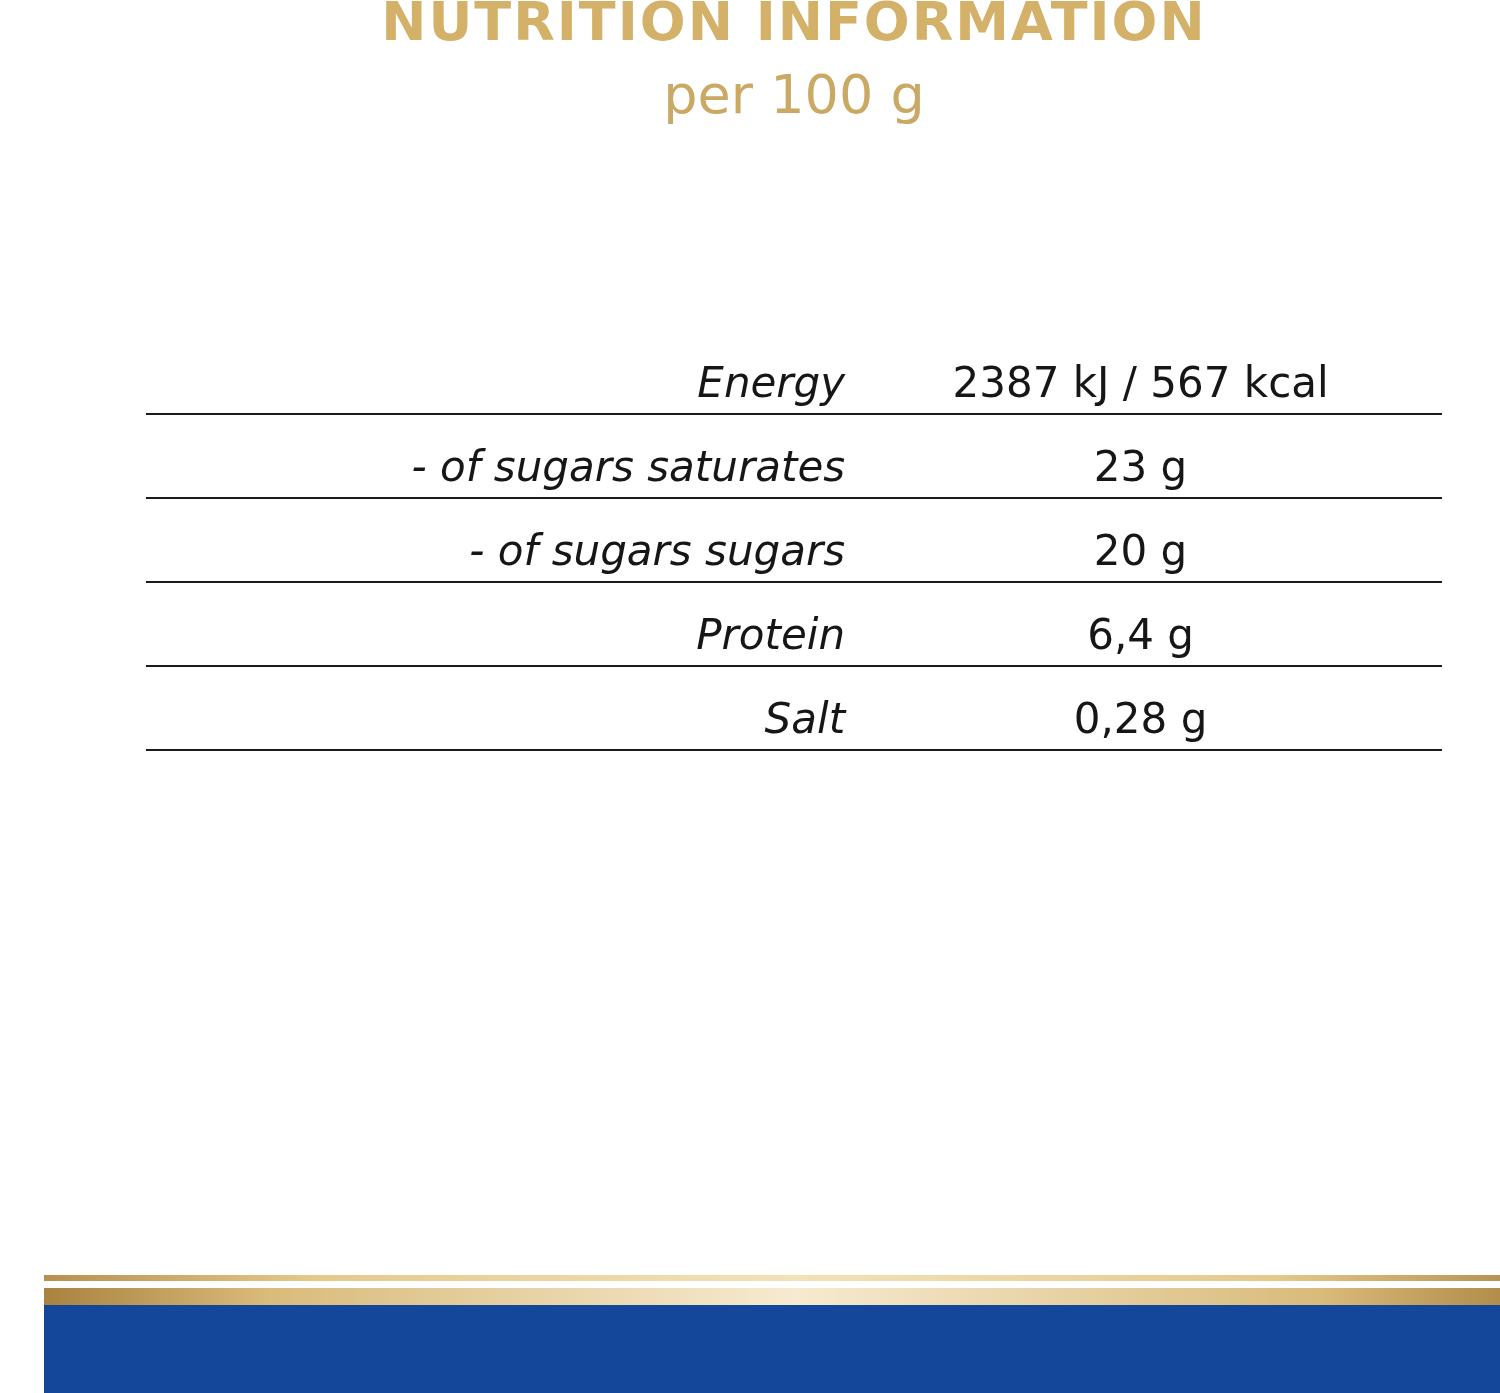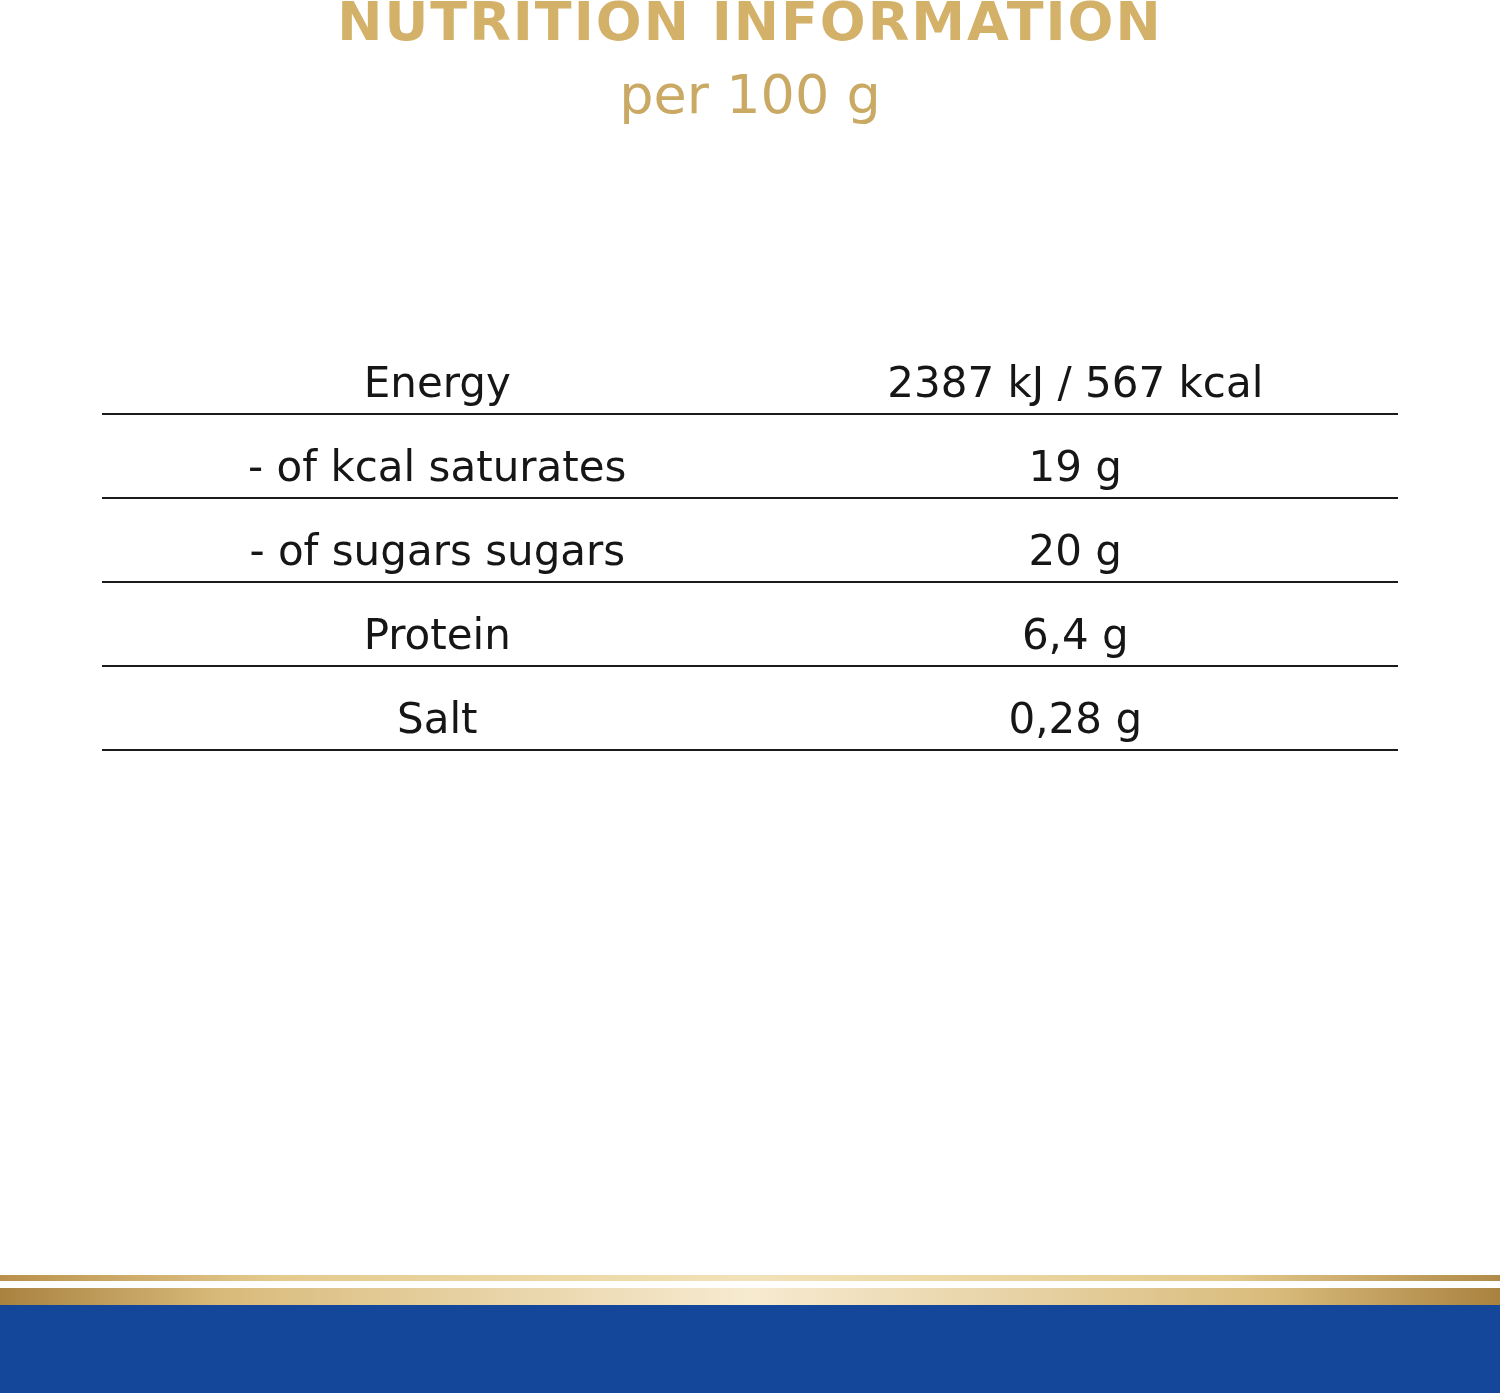--- a/index.html
+++ b/index.html
@@ -18,6 +18,7 @@
   .page {
     position: absolute;
     inset: 0;
+    margin-left: 44px;
   }
 
   

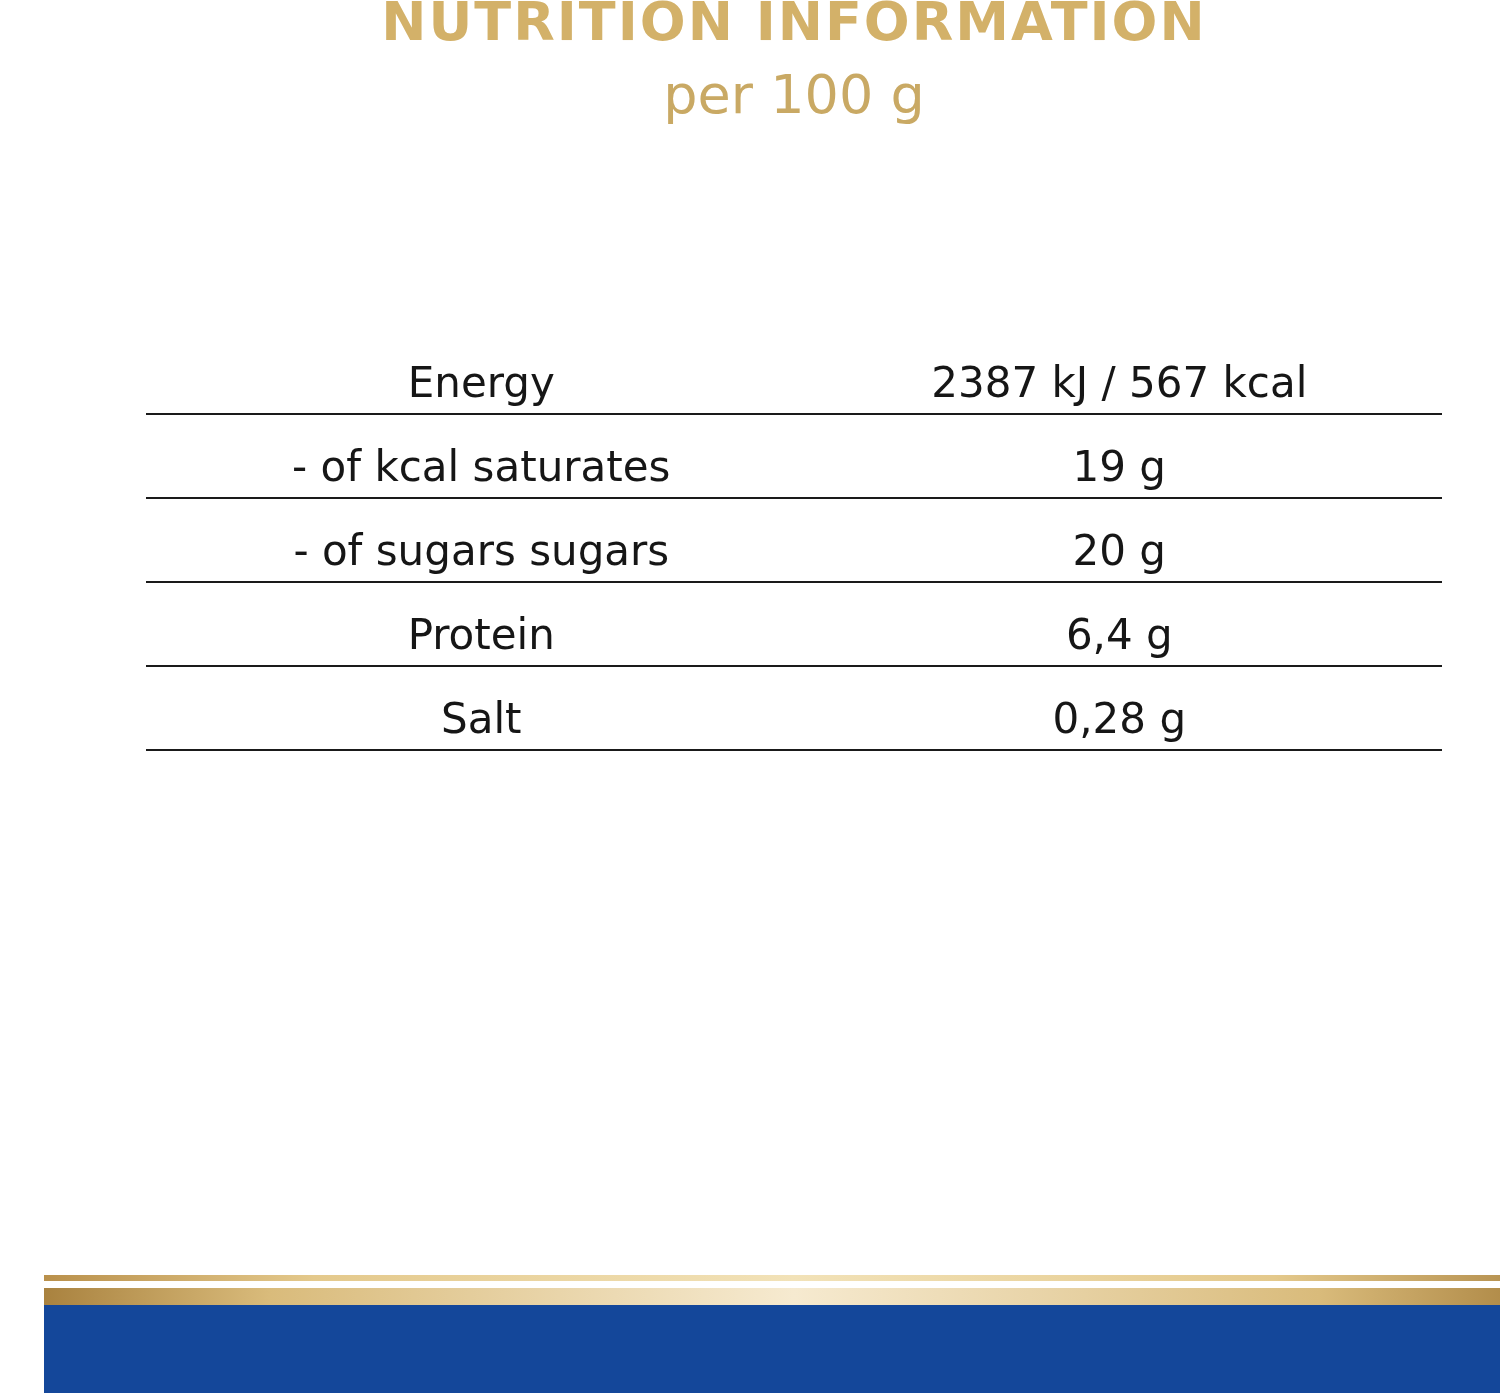--- a/index.html
+++ b/index.html
@@ -68,8 +68,9 @@
     font-family: "DejaVu Sans", sans-serif;
   }
   .nutrition-table td.label {
-    text-align: center;
+    text-align: right;
     padding-left: 14px;
+    font-style: italic;
   }
   .nutrition-table td.value {
     text-align: center;

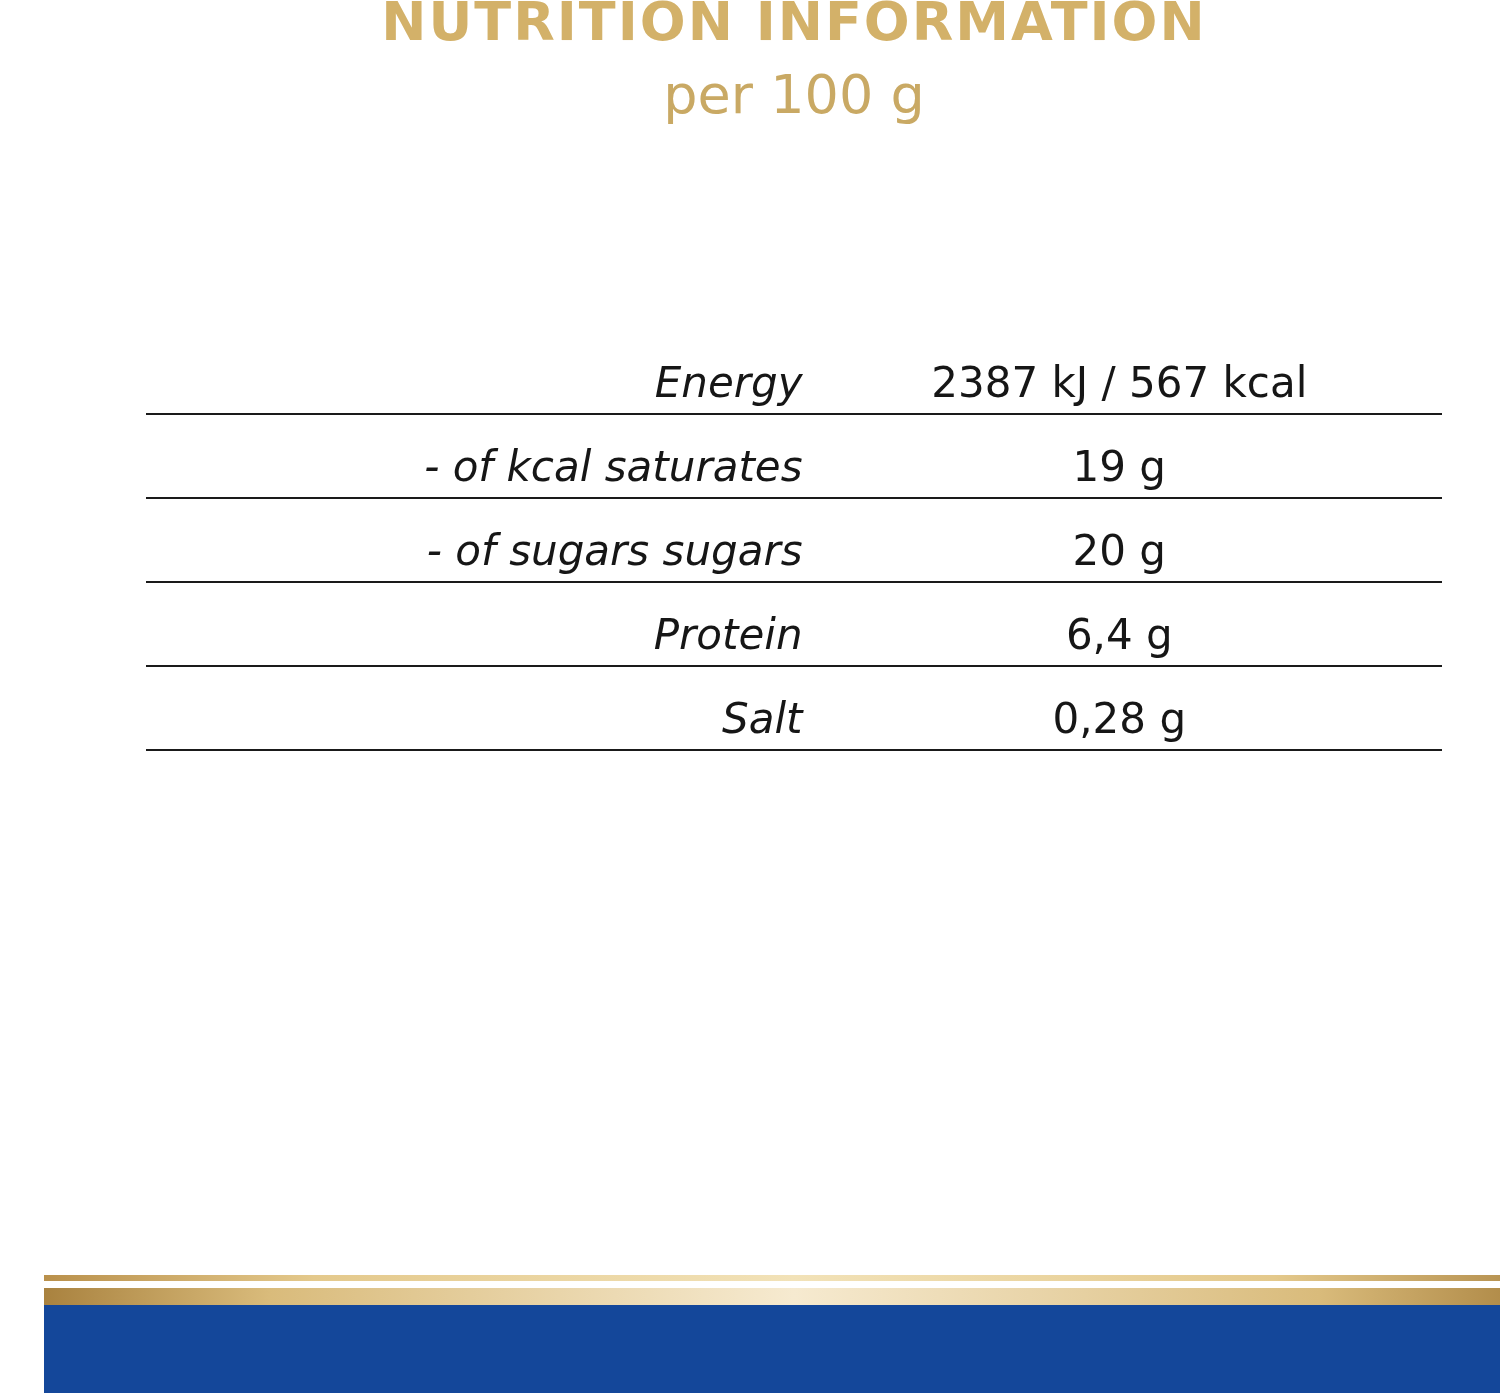--- a/index.html
+++ b/index.html
@@ -123,7 +123,7 @@
         <td class="value">2387 kJ / 567 kcal</td>
       </tr>
       <tr>
-        <td class="label">- of kcal saturates</td>
+        <td class="label">- of sugars saturates</td>
         <td class="value">19 g</td>
       </tr>
       <tr>

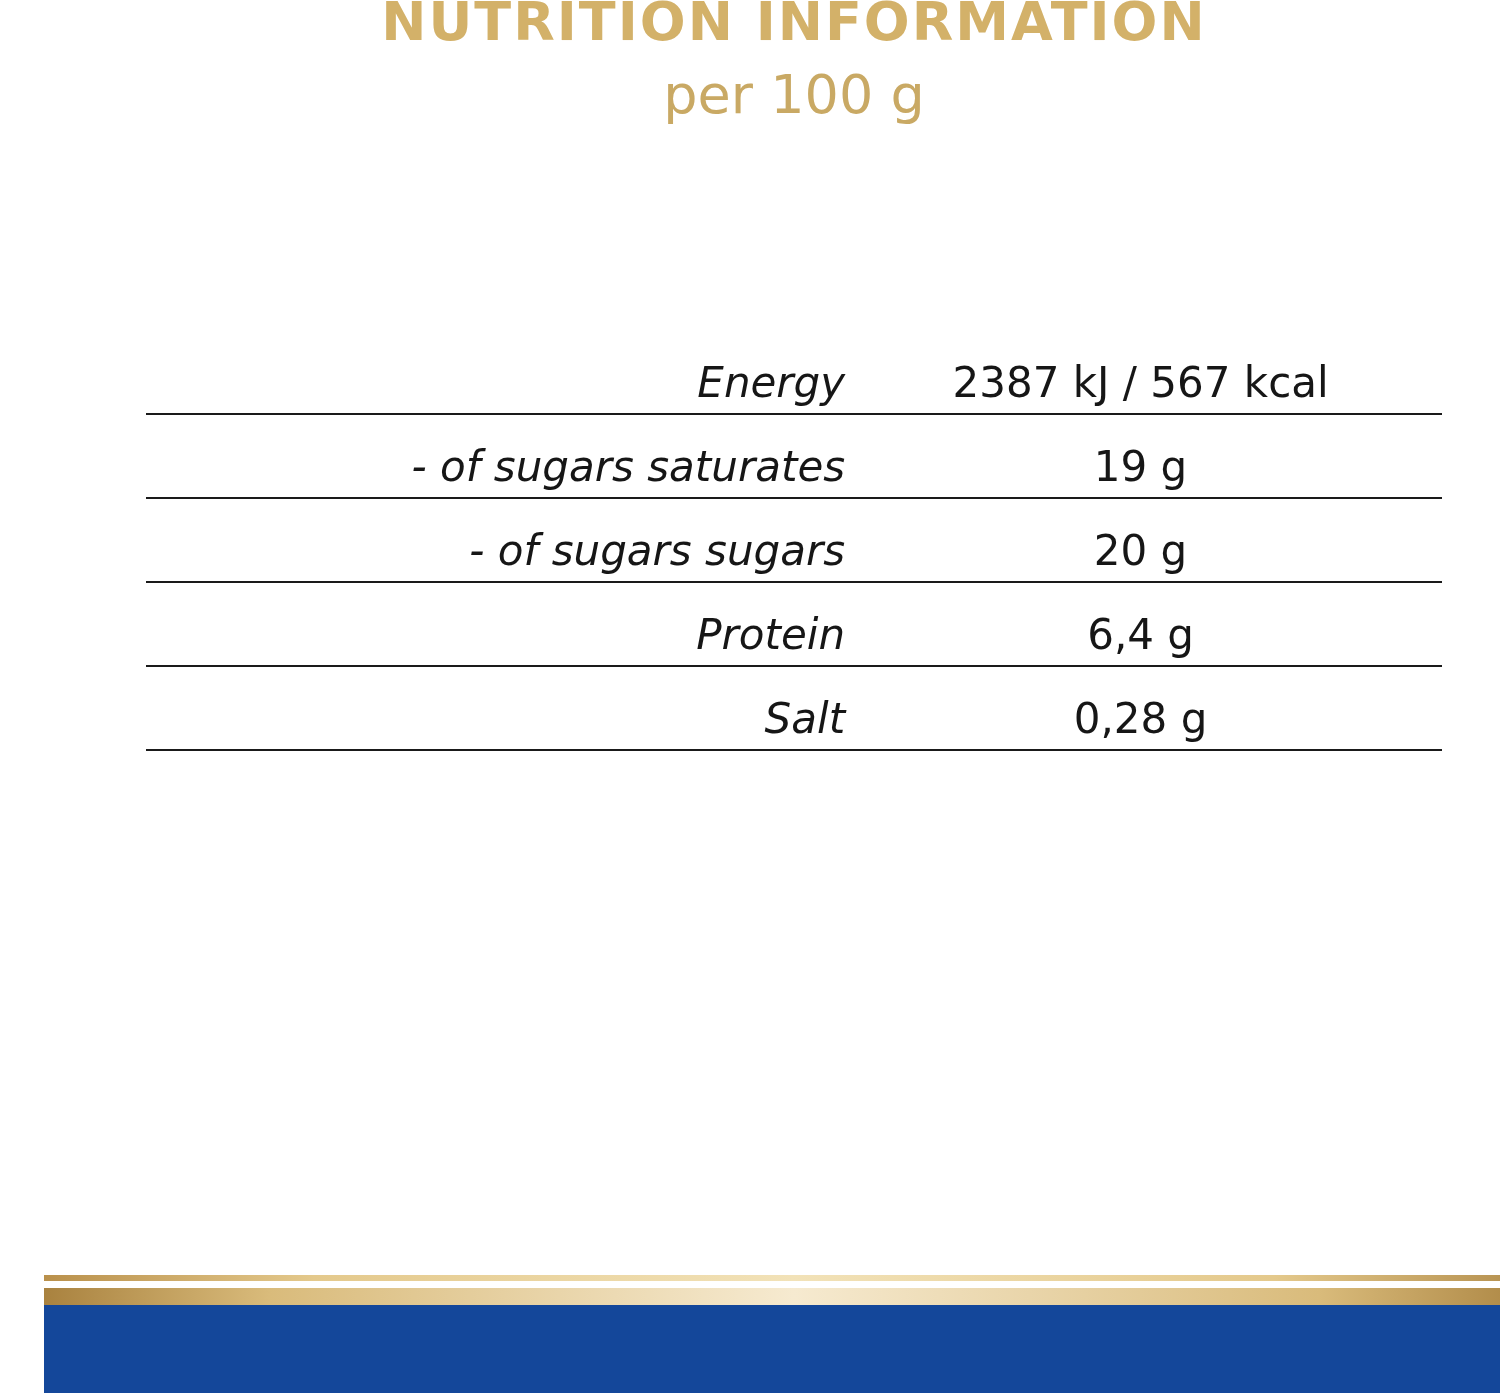--- a/index.html
+++ b/index.html
@@ -124,7 +124,7 @@
       </tr>
       <tr>
         <td class="label">- of sugars saturates</td>
-        <td class="value">19 g</td>
+        <td class="value">23 g</td>
       </tr>
       <tr>
         <td class="label">- of sugars sugars</td>

